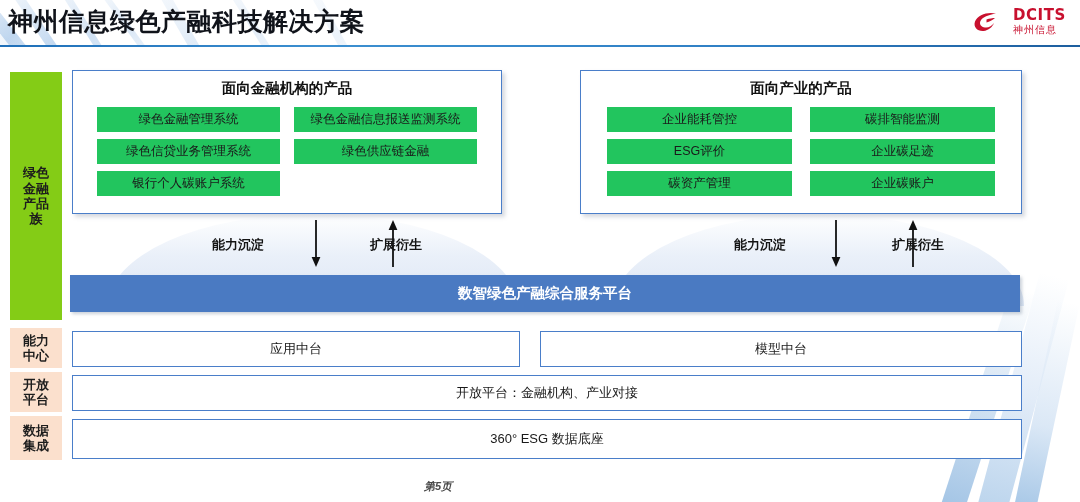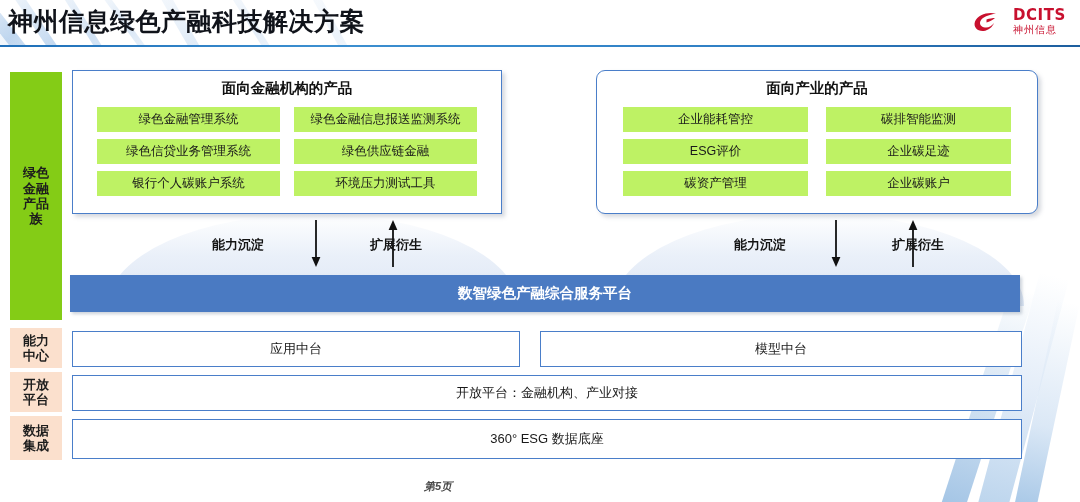--- a/index.html
+++ b/index.html
@@ -72,7 +72,7 @@
   .panel{position:absolute;top:70px;height:142px;background:#ffffff;
     border:1.6px solid #4a7ec9;box-shadow:3px 3px 4px rgba(120,130,150,.30);}
   .panel-l{left:72px;width:428px;}
-  .panel-r{left:596px;width:440px;border-radius:9px;}
+  .panel-r{left:580px;width:440px;}
   .panel-title{text-align:center;font-size:14.5px;font-weight:bold;color:#111;
     margin-top:8px;font-family:"DejaVu Sans","Liberation Sans",sans-serif;}
   .chip-grid{display:grid;grid-template-columns:1fr 1fr;gap:7px 14px;

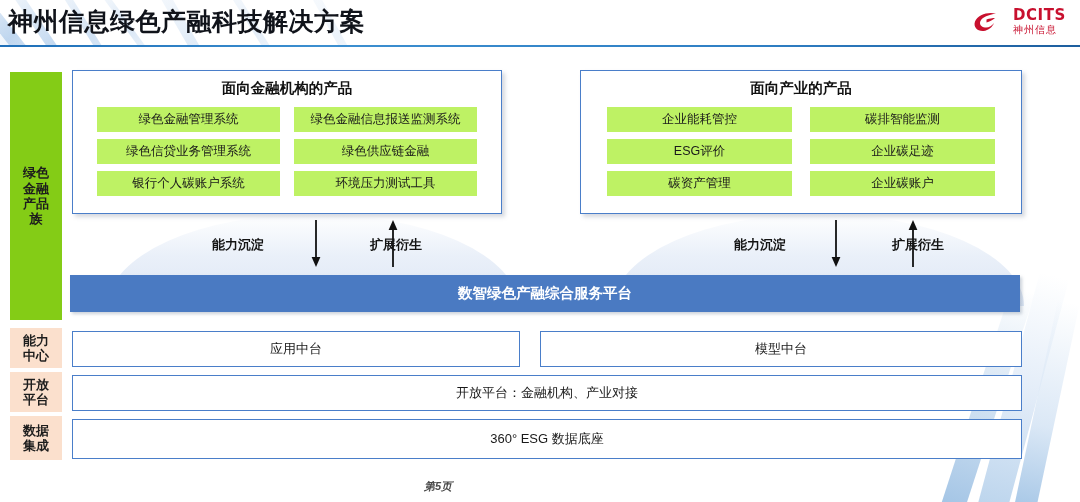--- a/index.html
+++ b/index.html
@@ -77,7 +77,7 @@
     margin-top:8px;font-family:"DejaVu Sans","Liberation Sans",sans-serif;}
   .chip-grid{display:grid;grid-template-columns:1fr 1fr;gap:7px 14px;
     padding:9px 24px 0 24px;}
-  .chip{background:#bef264;height:25px;display:flex;align-items:center;
+  .chip{background:#22c55e;height:25px;display:flex;align-items:center;
     justify-content:center;font-size:12.5px;color:#1a1a1a;white-space:nowrap;}
   .panel-r .chip-grid{padding:9px 26px 0 26px;gap:7px 18px;}
 

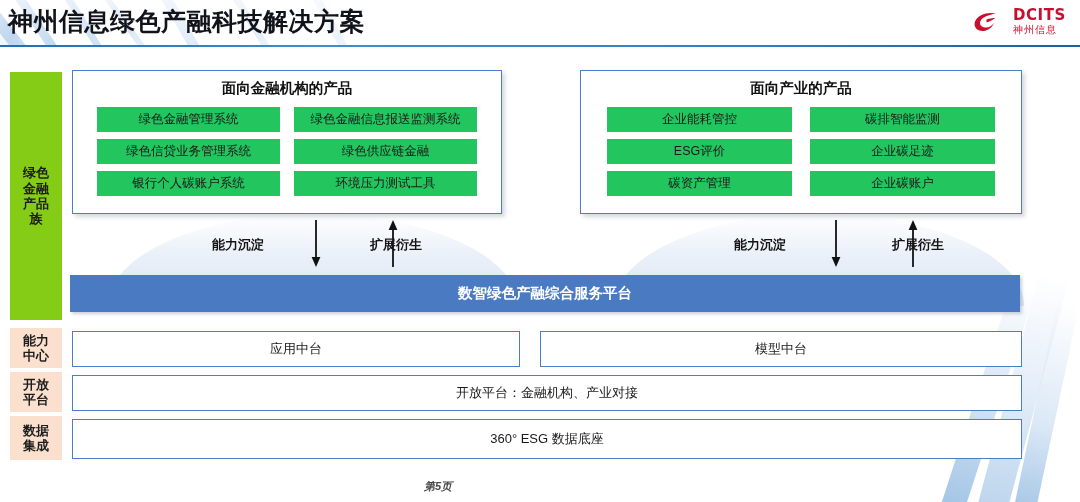--- a/index.html
+++ b/index.html
@@ -186,7 +186,6 @@
       <div class="chip">绿色信贷业务管理系统</div>
       <div class="chip">绿色供应链金融</div>
       <div class="chip">银行个人碳账户系统</div>
-      <div class="chip">环境压力测试工具</div>
     </div>
   </div>
 

